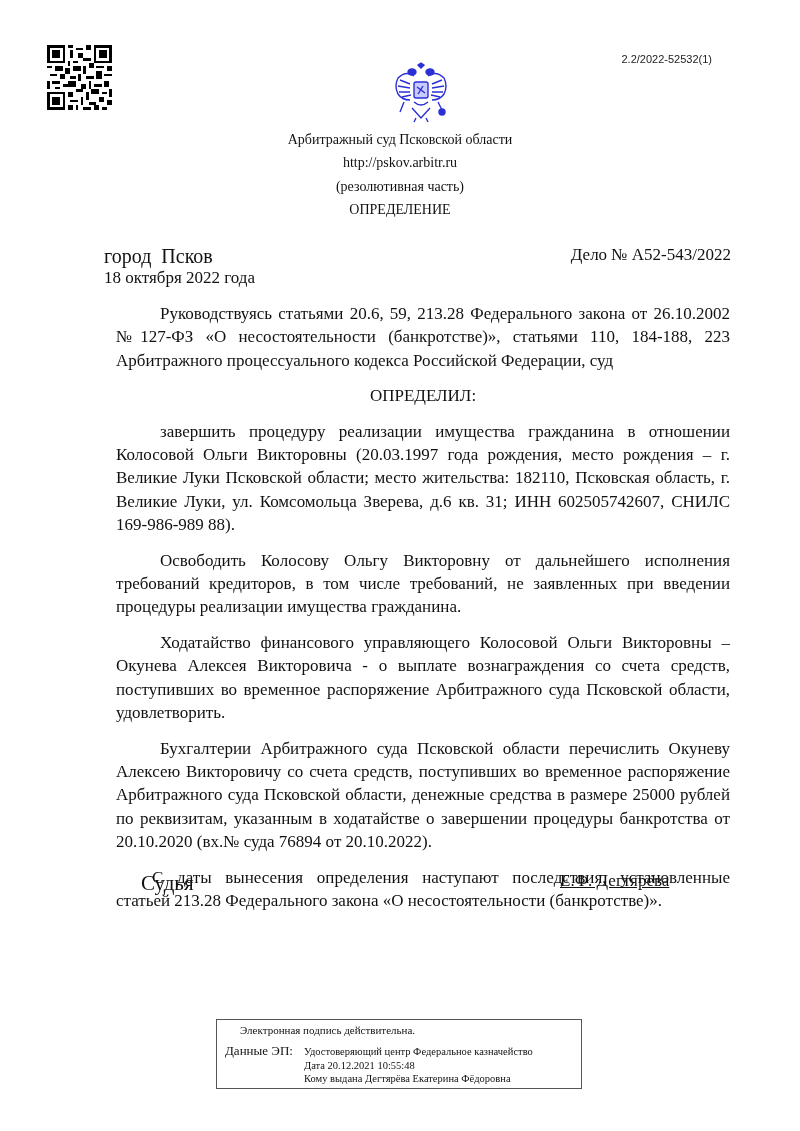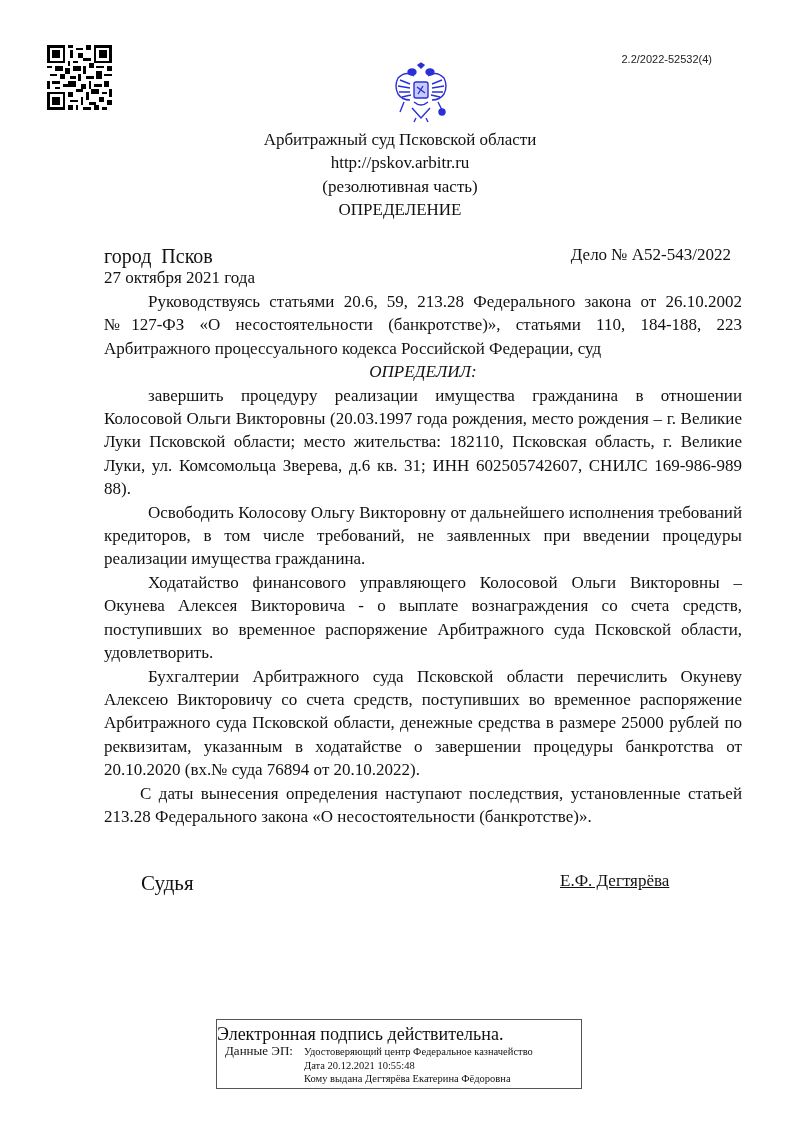--- a/index.html
+++ b/index.html
@@ -107,7 +107,7 @@
   </g>
 </svg>
 
-<div class="abs doc-id">2.2/2022-52532(4)</div>
+<div class="abs doc-id">2.2/2022-52532(1)</div>
 
 <svg class="abs emblem" viewBox="0 0 58 62">
   <g fill="none" stroke="#2b2fd6" stroke-width="1.4">

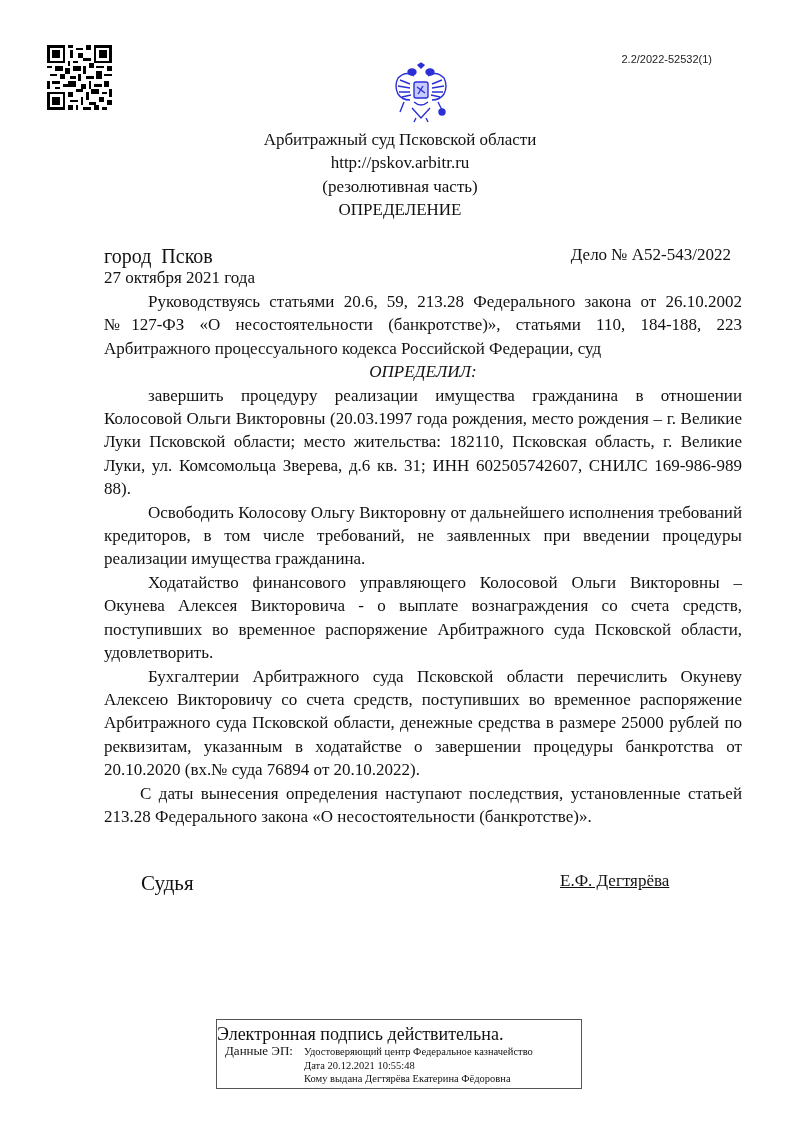--- a/index.html
+++ b/index.html
@@ -18,7 +18,7 @@
   }
   .header-block {
     left: 0; width: 800px; top: 128px;
-    text-align: center; font-size: 17px; line-height: 23.4px;
+    text-align: center; font-size: 14px; line-height: 23.4px;
   }
   .header-block div { white-space: nowrap; }
   .city { left: 104px; top: 245px; font-size: 20px; }

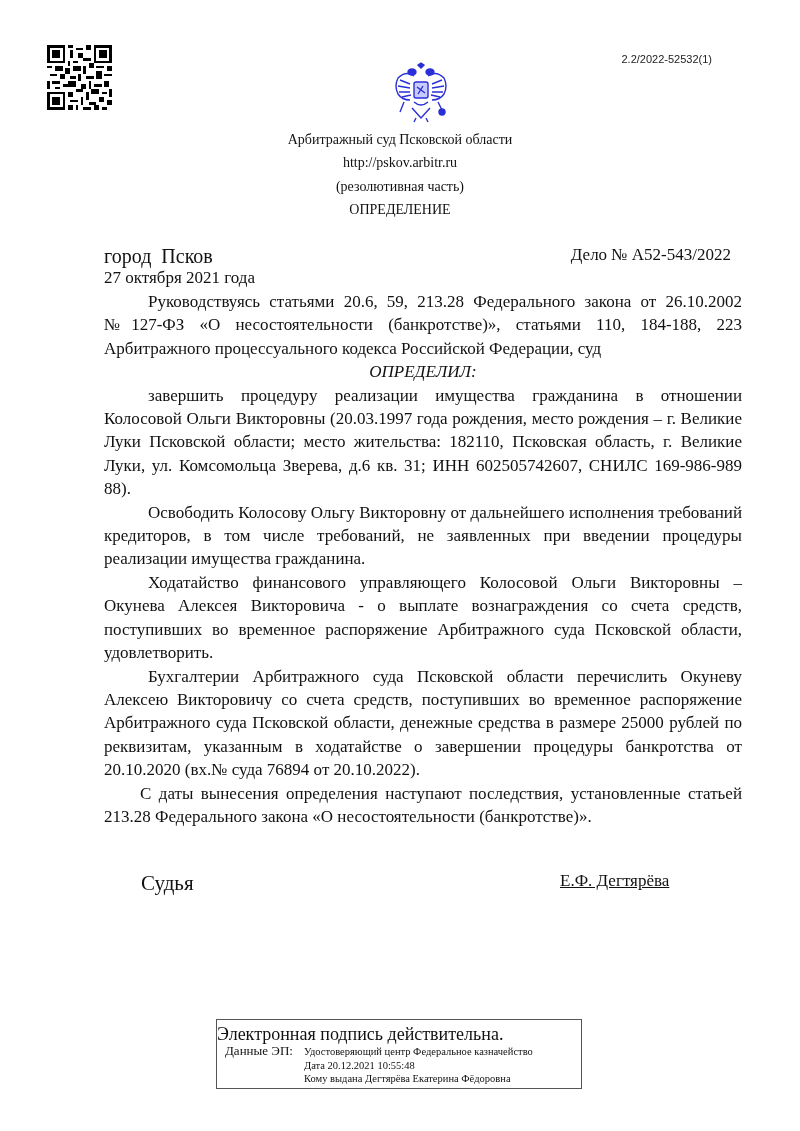--- a/index.html
+++ b/index.html
@@ -136,7 +136,7 @@
 
 <div class="abs city" style="white-space:pre">город  Псков</div>
 <div class="abs case-no">Дело № А52-543/2022</div>
-<div class="abs date">27 октября 2021 года</div>
+<div class="abs date">18 октября 2022 года</div>
 
 <div class="abs body-text">
   <p>Руководствуясь статьями 20.6, 59, 213.28 Федерального закона от 26.10.2002 №127-ФЗ «О несостоятельности (банкротстве)», статьями 110, 184-188, 223 Арбитражного процессуального кодекса Российской Федерации, суд</p>

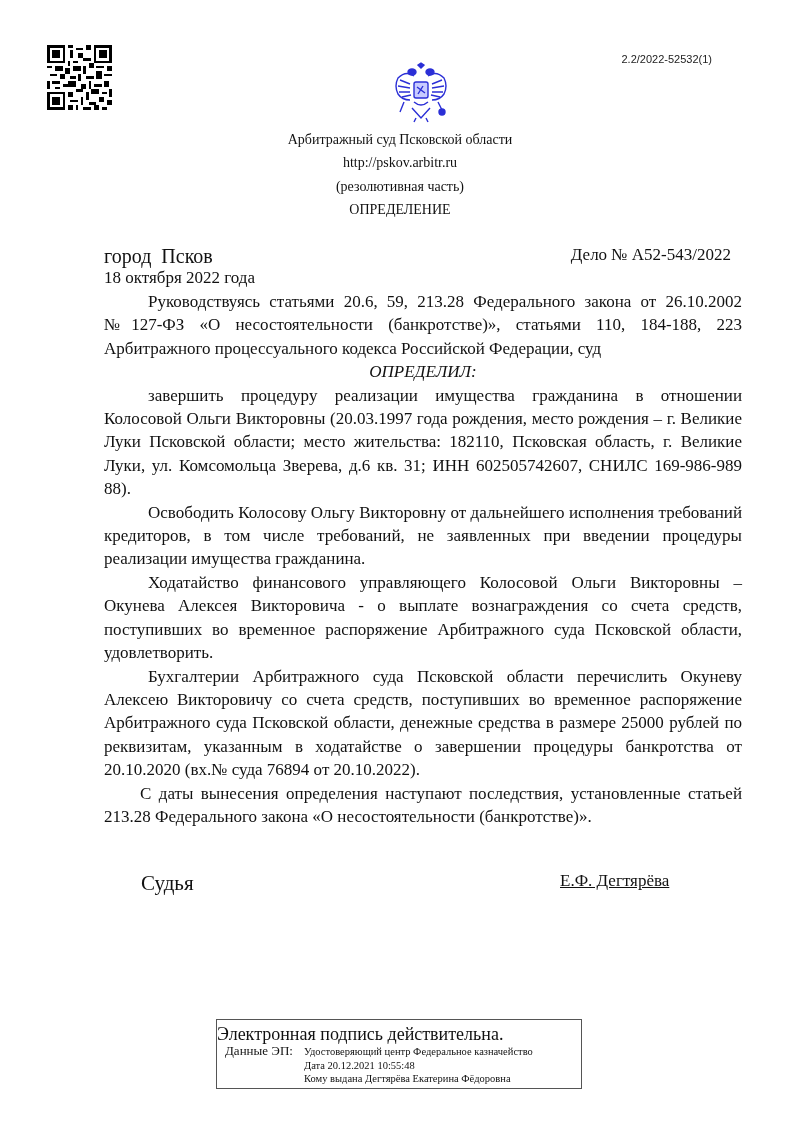--- a/index.html
+++ b/index.html
@@ -28,7 +28,7 @@
     left: 104px; width: 638px; top: 290px;
     font-size: 17px; line-height: 23.4px; text-align: justify;
   }
-  .body-text p { margin: 0; text-indent: 44px; }
+  .body-text p { margin: 12px; text-indent: 44px; }
   .body-text p.small-indent { text-indent: 36px; }
   .body-text .decided { text-align: center; text-indent: 0; font-style: italic; }
   .judge-title { left: 141px; top: 871px; font-size: 21px; }

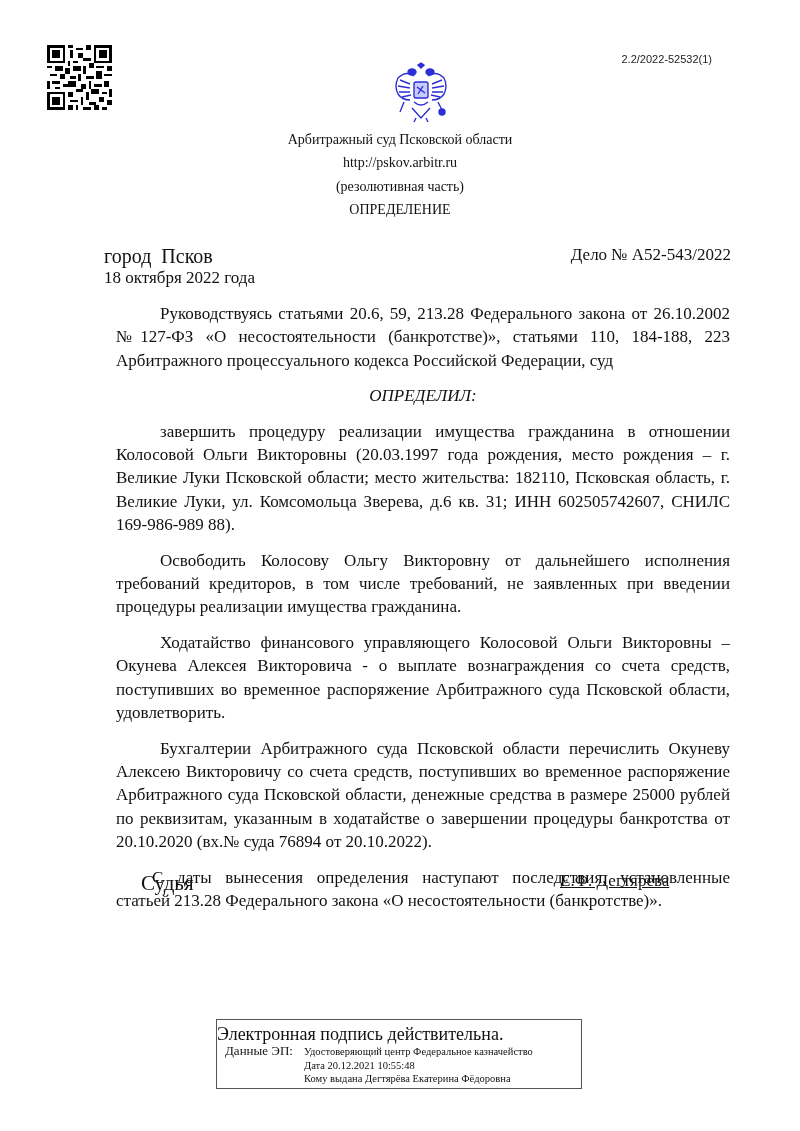--- a/index.html
+++ b/index.html
@@ -30,7 +30,7 @@
   }
   .body-text p { margin: 12px; text-indent: 44px; }
   .body-text p.small-indent { text-indent: 36px; }
-  .body-text .decided { text-align: center; text-indent: 0; font-style: italic; }
+  .body-text .decided { text-align: center; text-indent: 0; }
   .judge-title { left: 141px; top: 871px; font-size: 21px; }
   .judge-name { left: 560px; top: 871px; font-size: 17px; text-decoration: underline; }
   .sig-box {

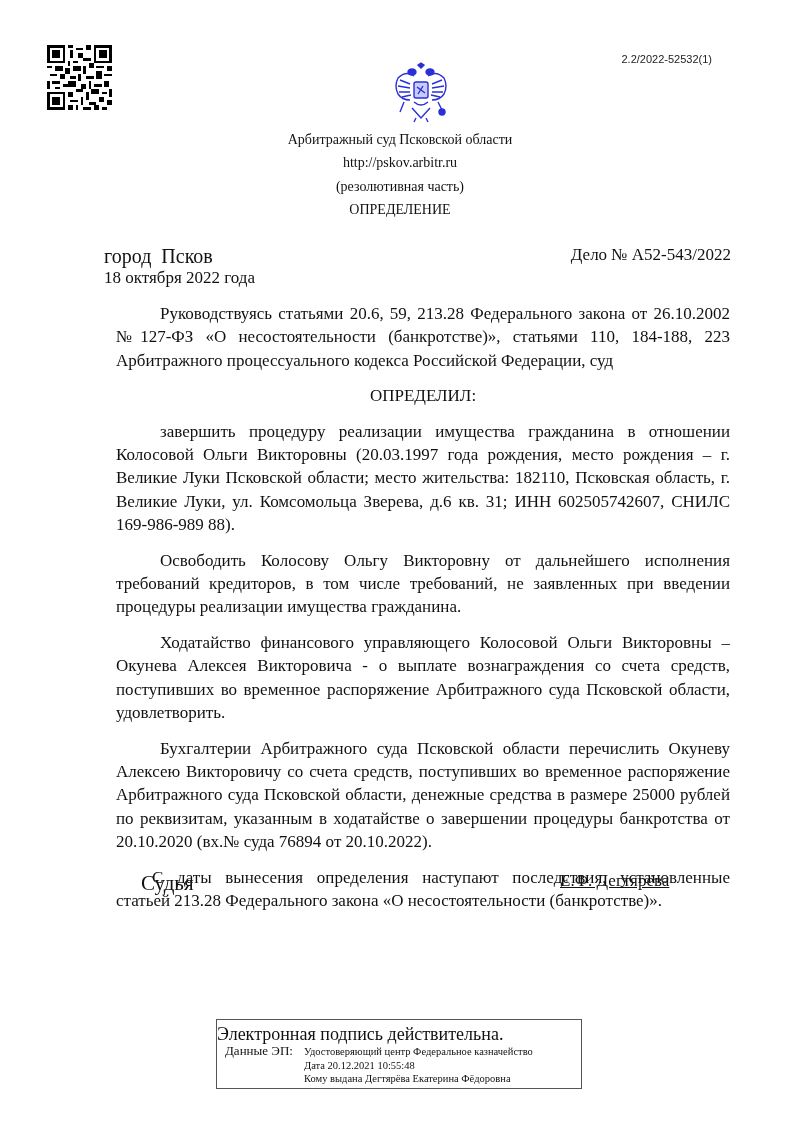--- a/index.html
+++ b/index.html
@@ -37,7 +37,7 @@
     left: 216px; top: 1019px; width: 366px; height: 70px;
     border: 1.5px solid #555; box-sizing: border-box;
   }
-  .sig-valid { left: 0; top: 4px; font-size: 18px; }
+  .sig-valid { left: 23px; top: 4px; font-size: 11px; }
   .sig-label { left: 8px; top: 23px; font-size: 13px; text-align: center; }
   .sig-details { left: 87px; top: 25px; font-size: 10.5px; line-height: 13.5px; }
 </style>

